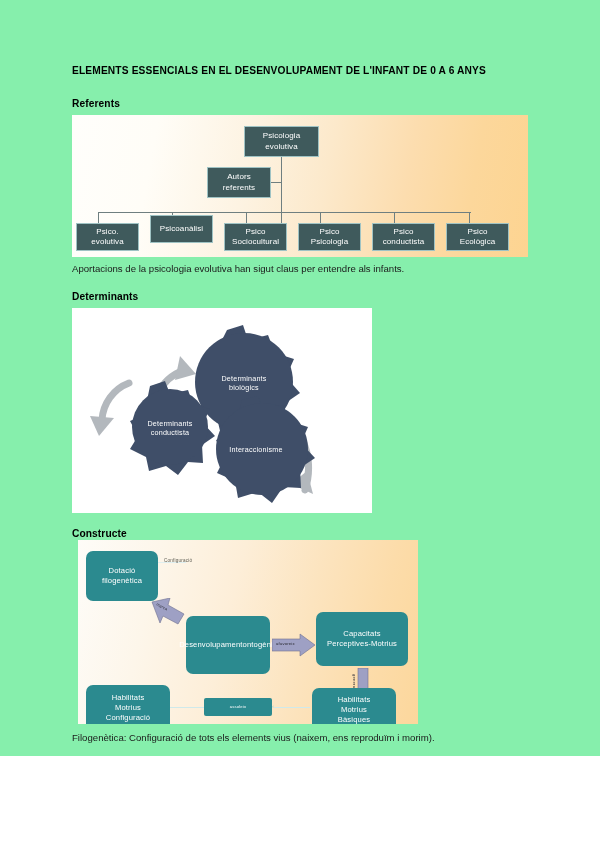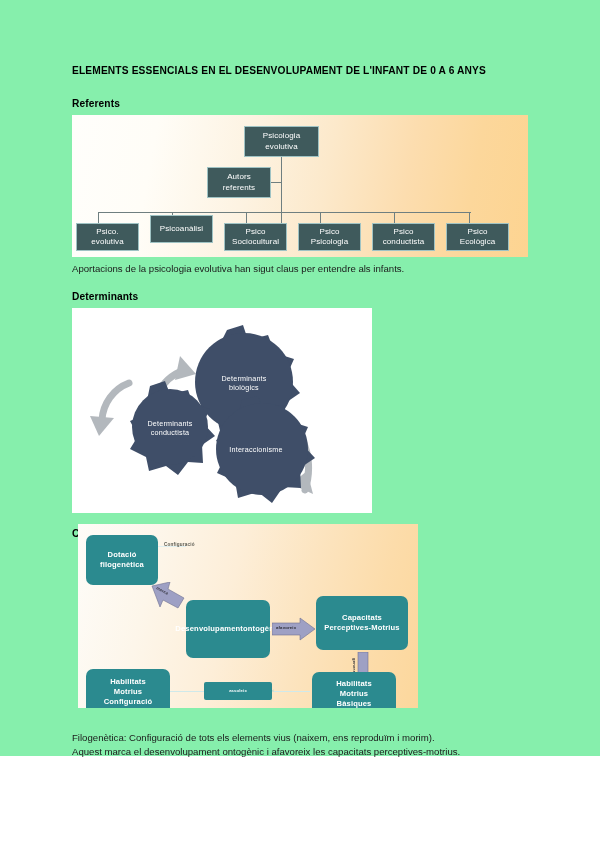--- a/index.html
+++ b/index.html
@@ -109,7 +109,7 @@
   #diagram-constructe {
     position: absolute;
     left: 78px;
-    top: 524px;
+    top: 540px;
     width: 340px;
     height: 184px;
     background: linear-gradient(103deg,
@@ -120,7 +120,6 @@
         #fcdcaa 84%,
         #fcd79c 100%);
     overflow: hidden;
-    font-weight: bold;
   }
   .tnode {
     position: absolute;

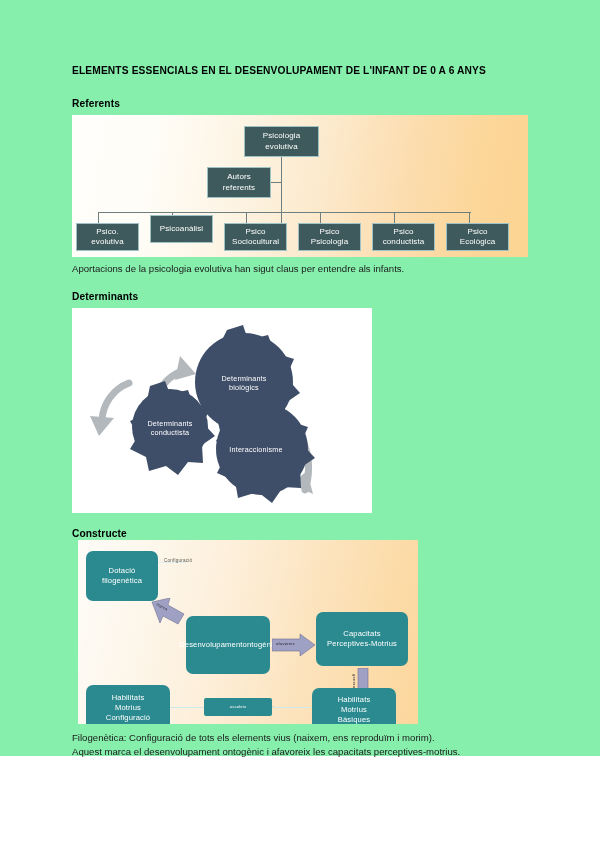--- a/index.html
+++ b/index.html
@@ -368,7 +368,6 @@
 
   <div class="bottom-para">
     <div>Filogenètica: Configuració de tots els elements vius (naixem, ens reproduïm i morim).</div>
-    <div>Aquest marca el desenvolupament ontogènic i afavoreix les capacitats perceptives-motrius.</div>
   </div>
 
 </div>

